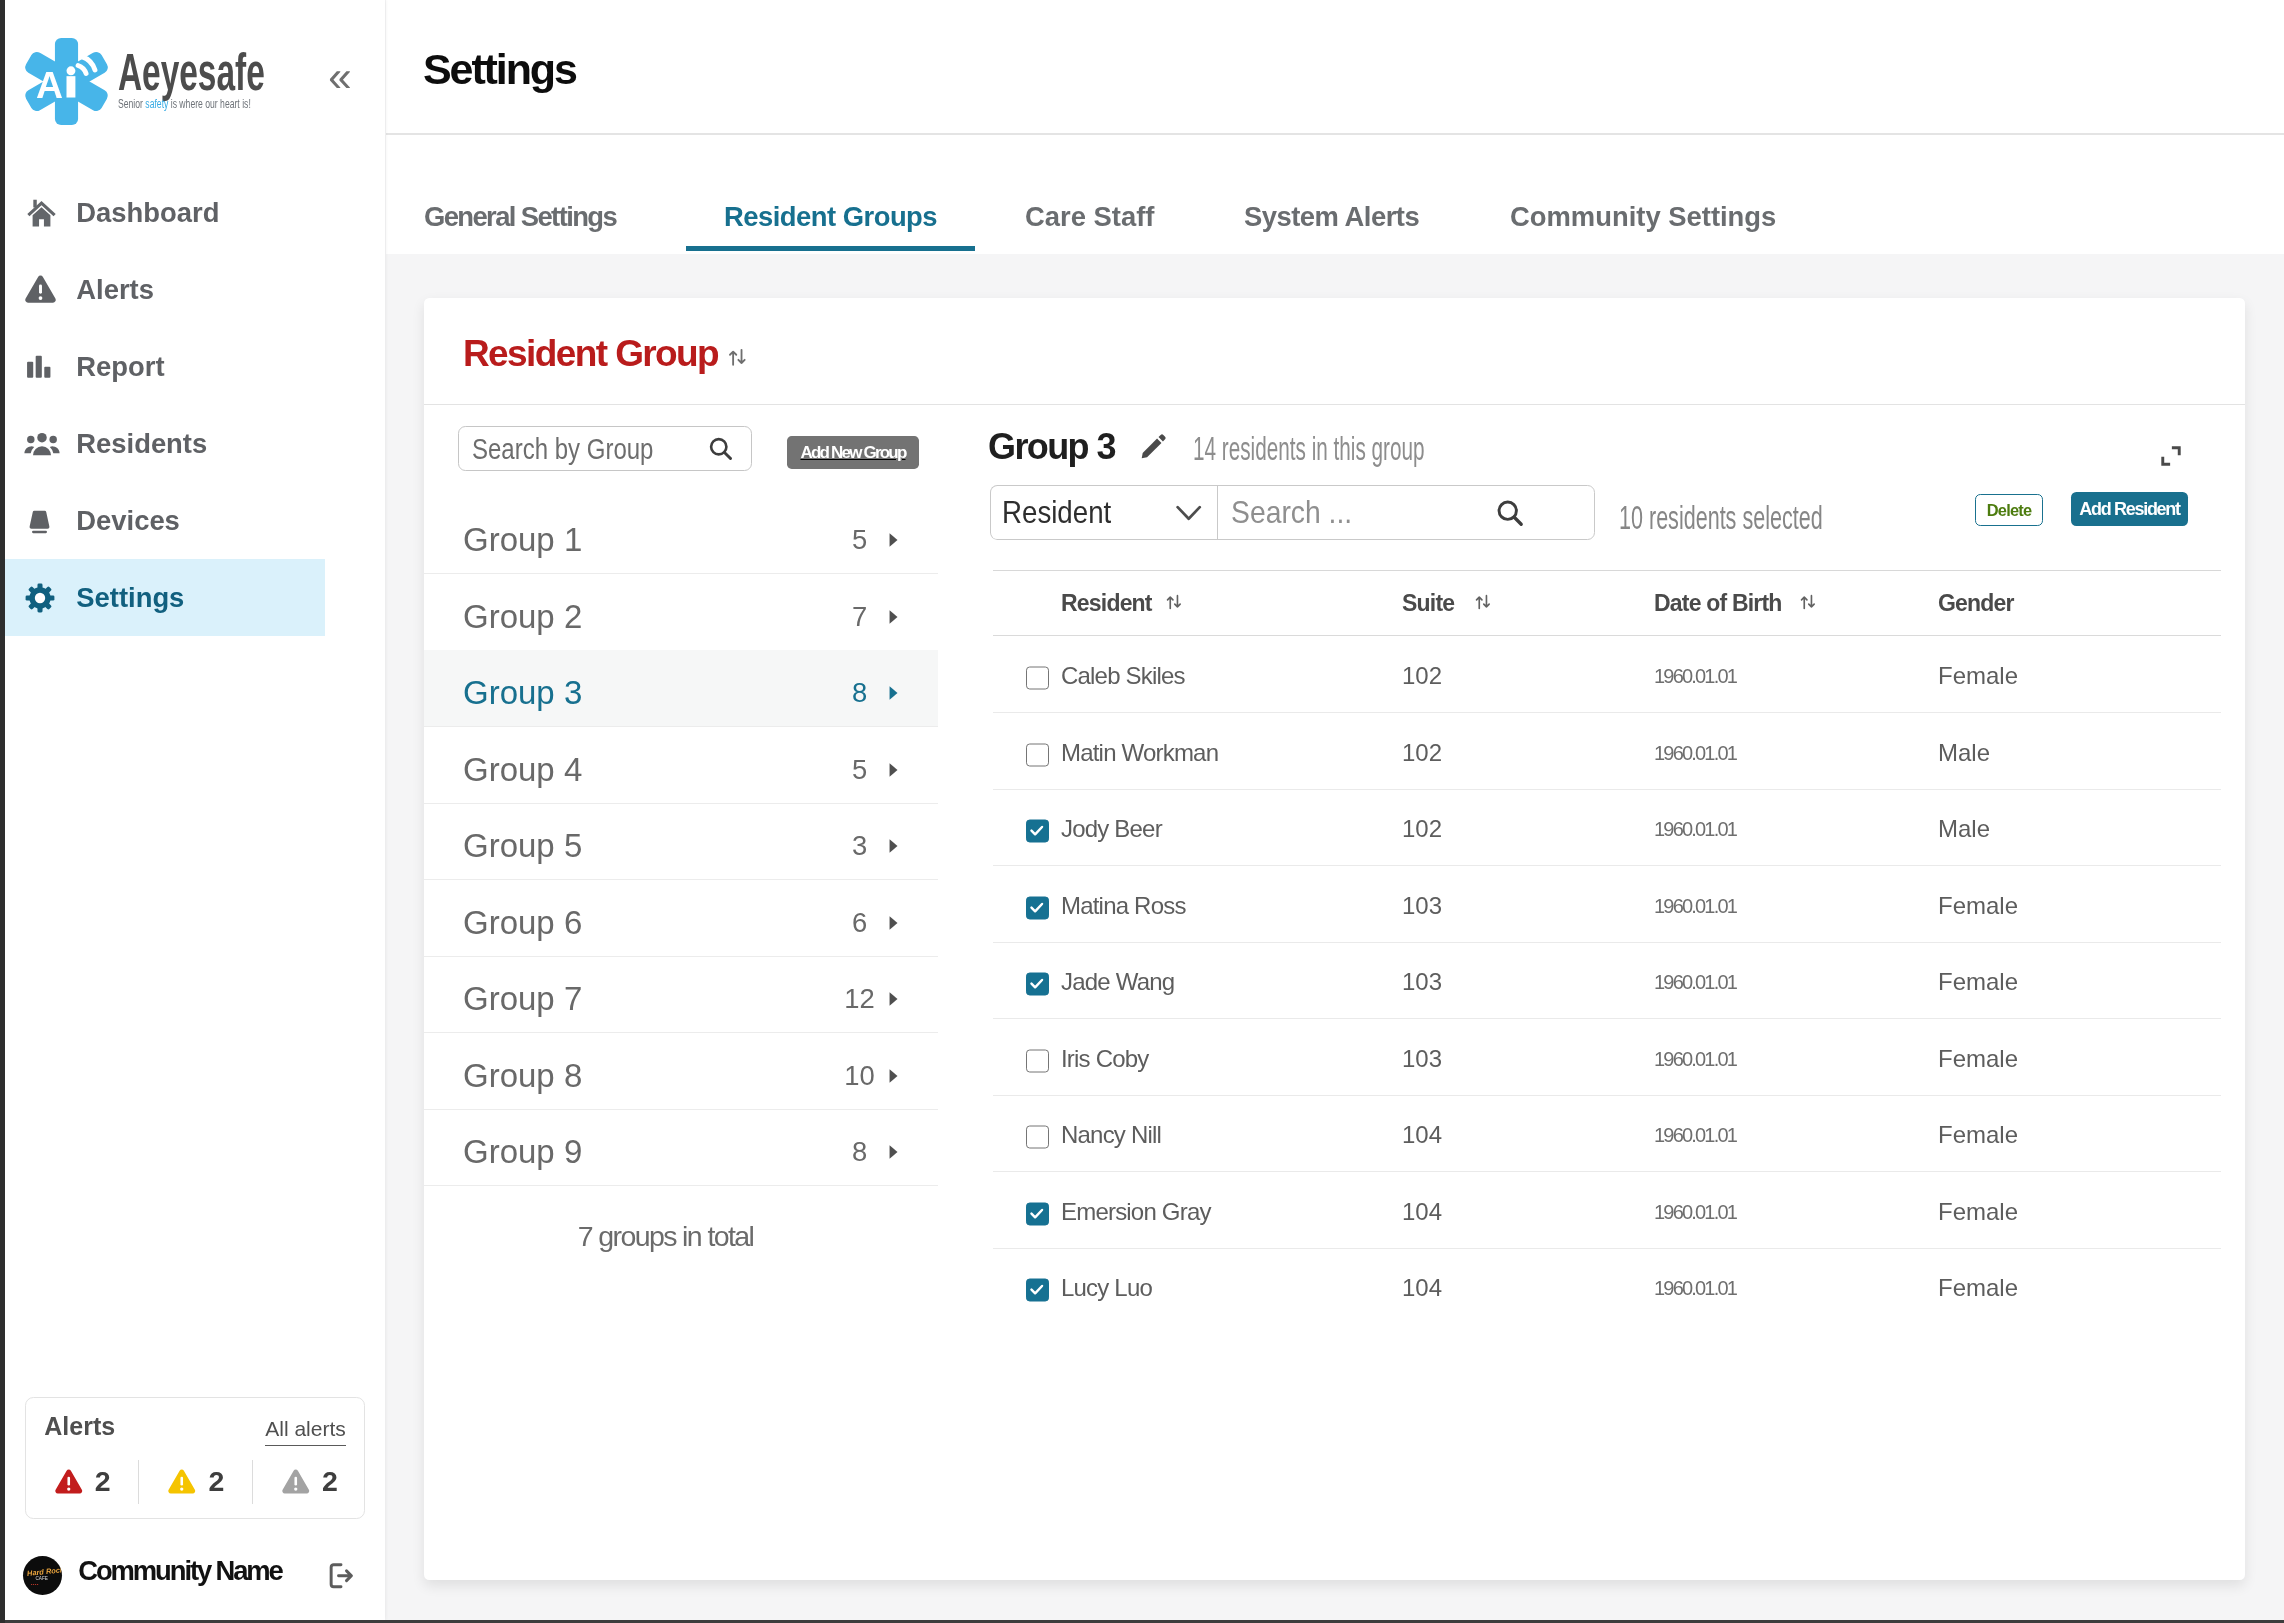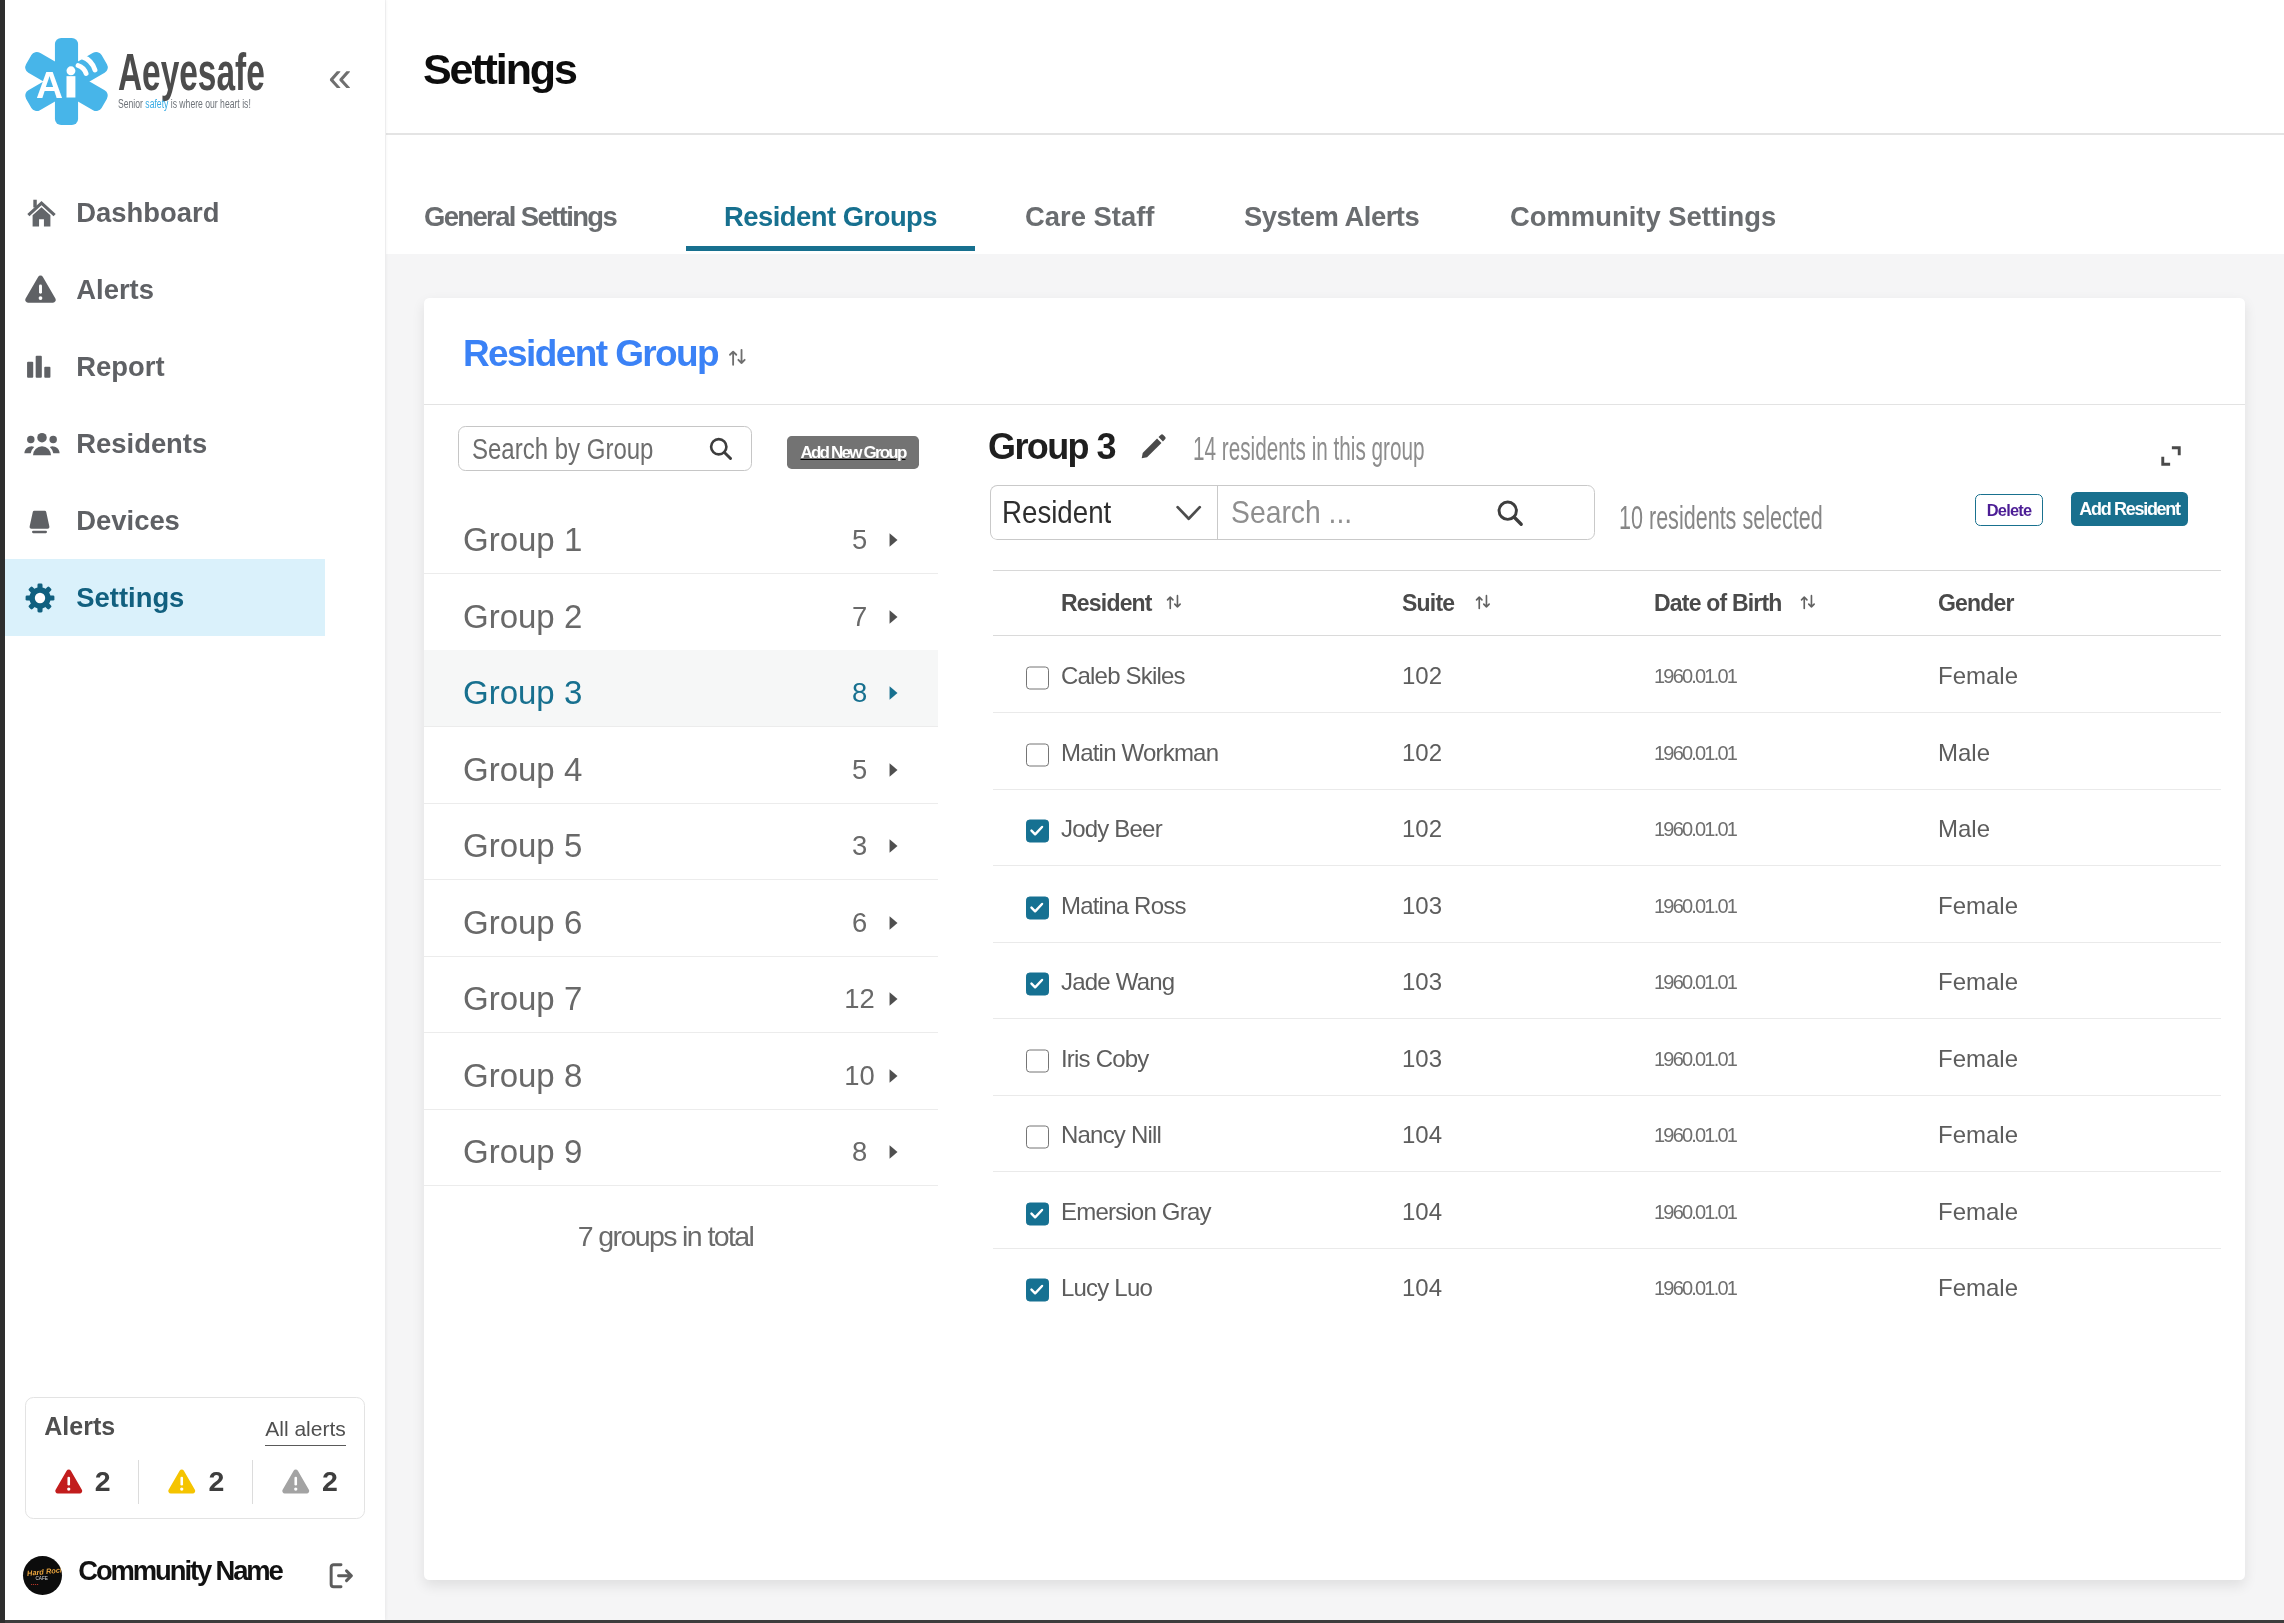--- a/index.html
+++ b/index.html
@@ -51,7 +51,7 @@
     <div class="abs" style="left:1124px; top:66px; font-size:27.4px; font-weight:bold; color:#6a6d70;">Community Settings</div>
   </div>
   <div class="abs" id="card">
-    <div class="abs" style="left:39px; top:35px; font-size:37px; font-weight:bold; color:#3b82f6; letter-spacing:-1.6px; white-space:nowrap;">Resident Group</div>
+    <div class="abs" style="left:39px; top:35px; font-size:37px; font-weight:bold; color:#b91c1c; letter-spacing:-1.6px; white-space:nowrap;">Resident Group</div>
     <svg class="abs" style="left:303px; top:49px;" width="21" height="20.6" viewBox="0 0 24 23">
       <path d="M7 20 V5 M3.4 8.6 L7 5 l3.6 3.6" fill="none" stroke="#6f6f6f" stroke-width="2.1" stroke-linecap="round" stroke-linejoin="round"></path>
       <path d="M16.6 3 V18 M13 14.4 L16.6 18 l3.6-3.6" fill="none" stroke="#6f6f6f" stroke-width="2.1" stroke-linecap="round" stroke-linejoin="round"></path>

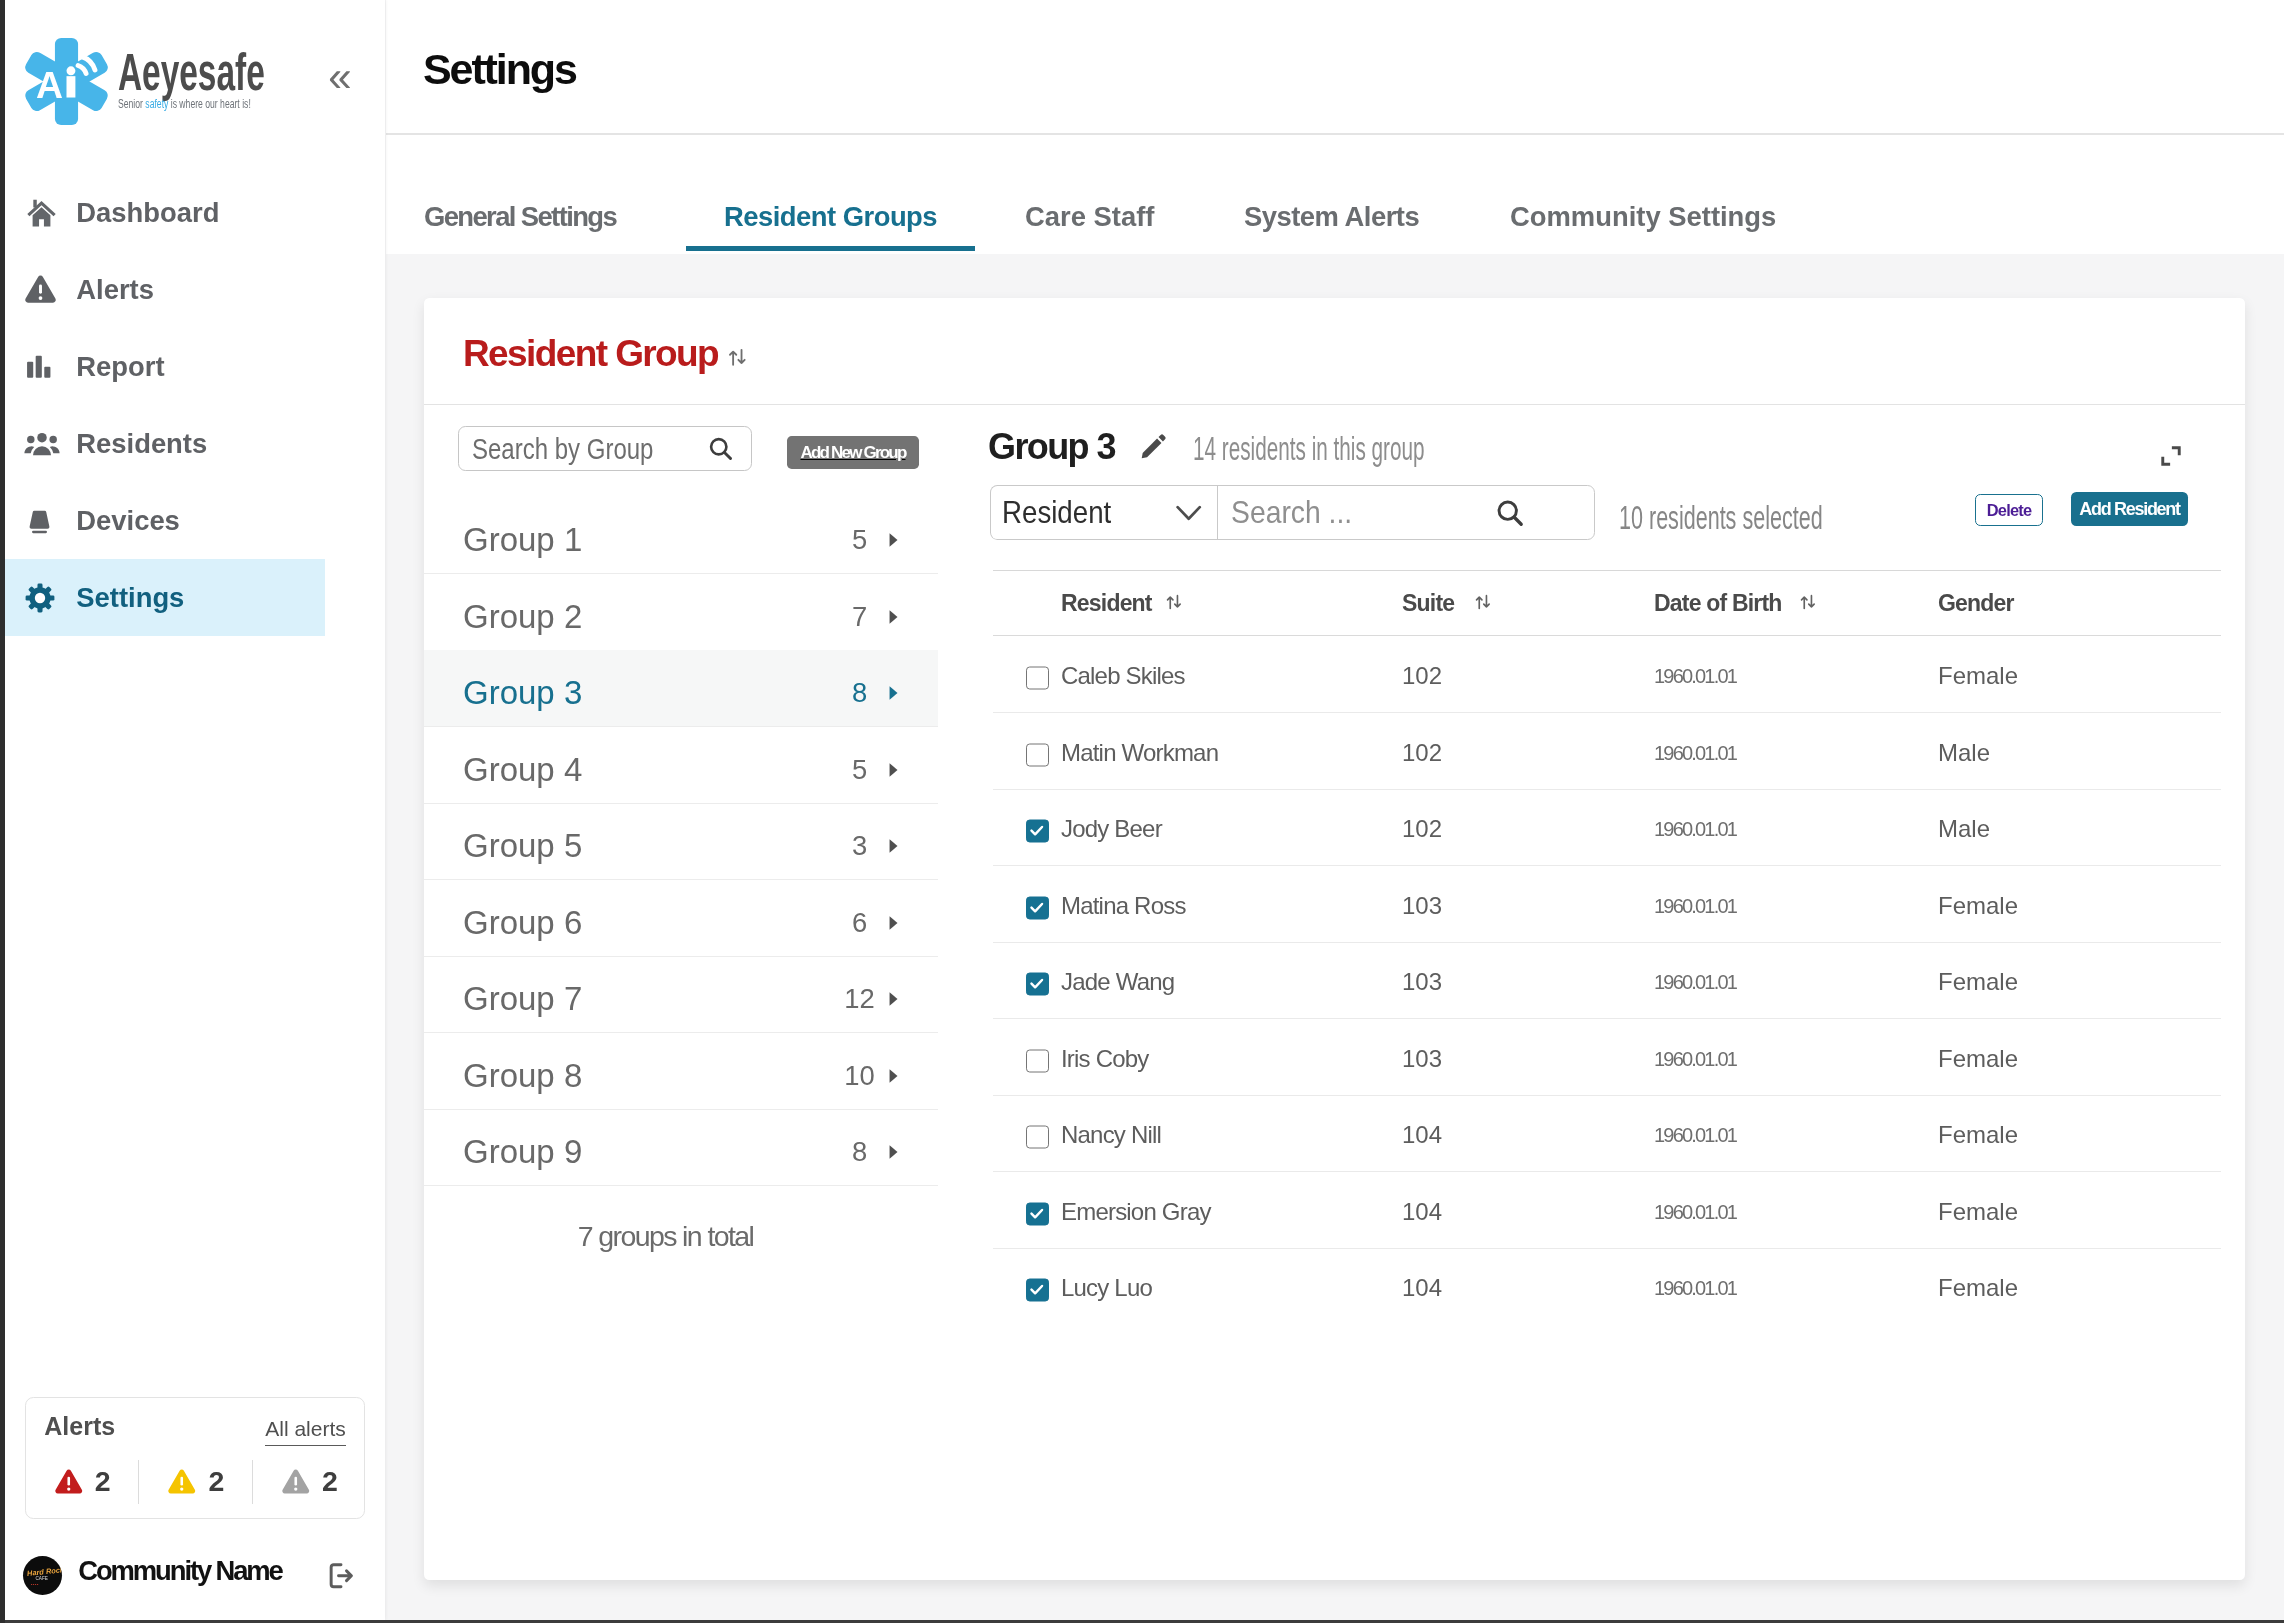--- a/index.html
+++ b/index.html
@@ -159,7 +159,7 @@
       </svg>
     <div class="abs" style="left:1195px; top:201px; font-size:33px; color:#868686; display:inline-block; transform:scaleX(0.653); transform-origin:left top; white-space:nowrap;">10 residents selected</div>
     <div class="abs" style="left:1551px; top:196px; width:68px; height:32px; border:1.6px solid #19718f; border-radius:5.3px; display:flex; align-items:center; justify-content:center;">
-      <span style="font-size:16.4px; font-weight:bold; color:#4c1d95; white-space:nowrap; letter-spacing:-0.8px;">Delete</span>
+      <span style="font-size:16.4px; font-weight:bold; color:#4d7c0f; white-space:nowrap; letter-spacing:-0.8px;">Delete</span>
     </div>
     <div class="abs" style="left:1647px; top:194px; width:117px; height:34px; background:#19708e; border-radius:5.3px; display:flex; align-items:center; justify-content:center;">
       <span style="font-size:18px; font-weight:bold; color:#fff; white-space:nowrap; letter-spacing:-1.3px;">Add Resident</span>

